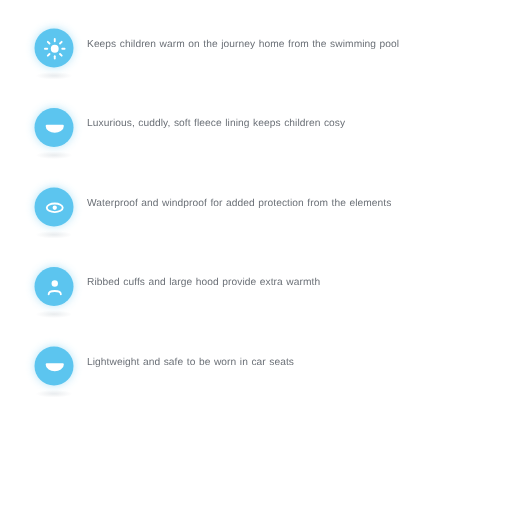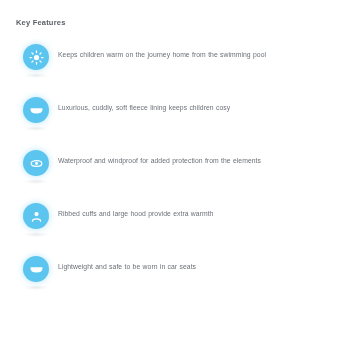--- a/index.html
+++ b/index.html
@@ -98,7 +98,6 @@
 
 <div class="card">
 
-  <div class="panel-title">Key Features</div>
 
   <ul class="features-list">
 

